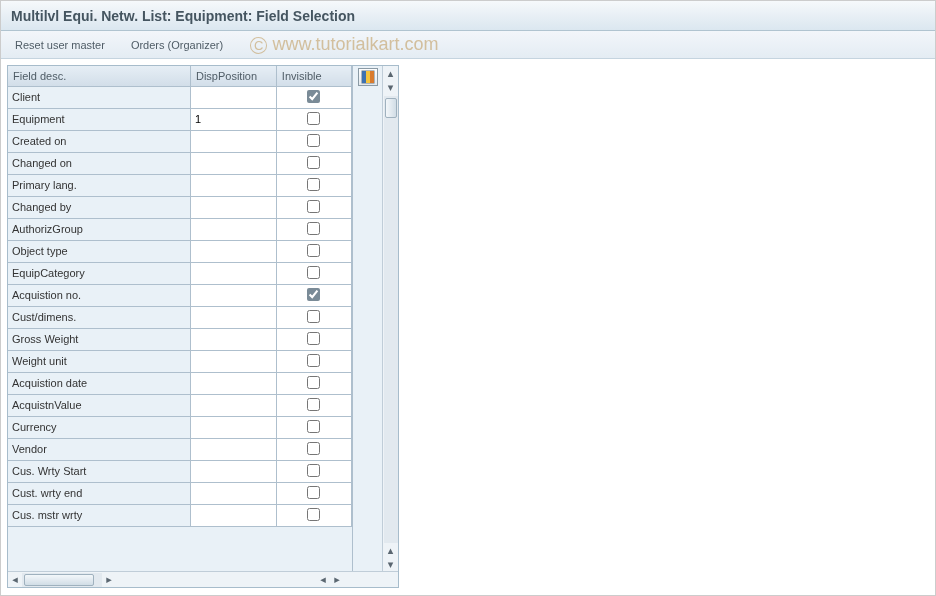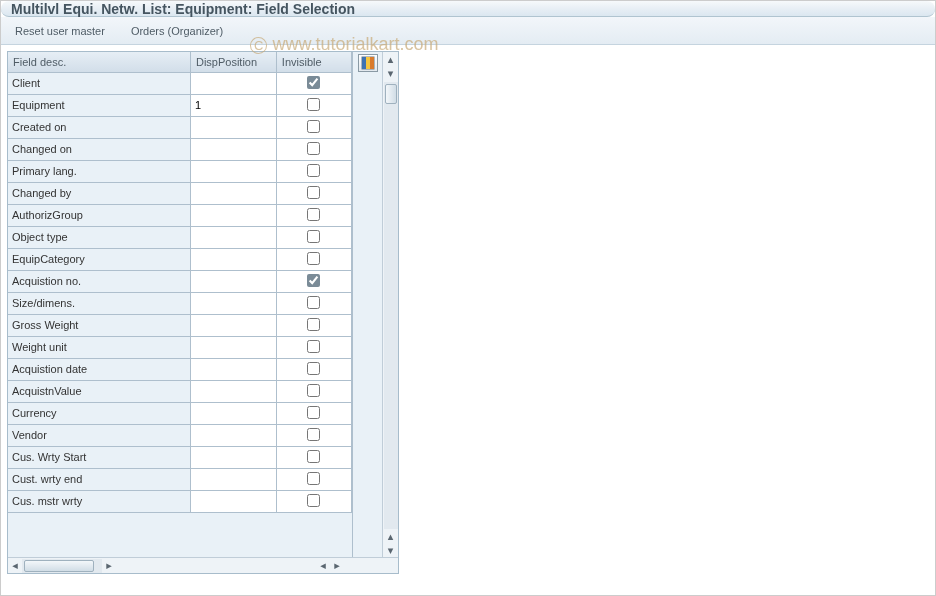--- a/index.html
+++ b/index.html
@@ -15,14 +15,13 @@
     .titlebar {
       background: linear-gradient(to bottom, #f6f9fb 0%, #e8eff5 50%, #dbe7f0 100%);
       border-bottom: 1px solid #b0c4d0;
-      height: 16px;
+      height: 30px;
       display: flex;
       align-items: center;
       padding: 0 10px;
       color: #455560;
       font-size: 14px;
       font-weight: bold;
-      border-radius: 8px;
     }
     .toolbar {
       background: linear-gradient(to bottom, #f2f6fa 0%, #e4ecf3 100%);

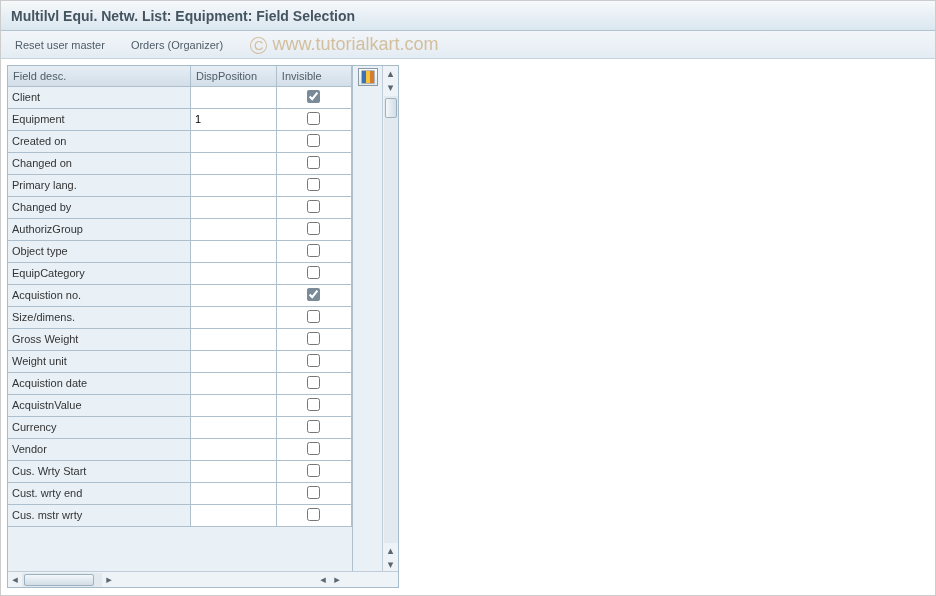--- a/index.html
+++ b/index.html
@@ -245,7 +245,7 @@
                 <td class="c3"><input type="checkbox" class="cb" checked="" style=""></td>
               </tr>
               <tr>
-                <td class="c1">Size/dimens.</td>
+                <td class="c1">Cust/dimens.</td>
                 <td class="c2"><input class="disp-input" style=""></td>
                 <td class="c3"><input type="checkbox" class="cb" style=""></td>
               </tr>

